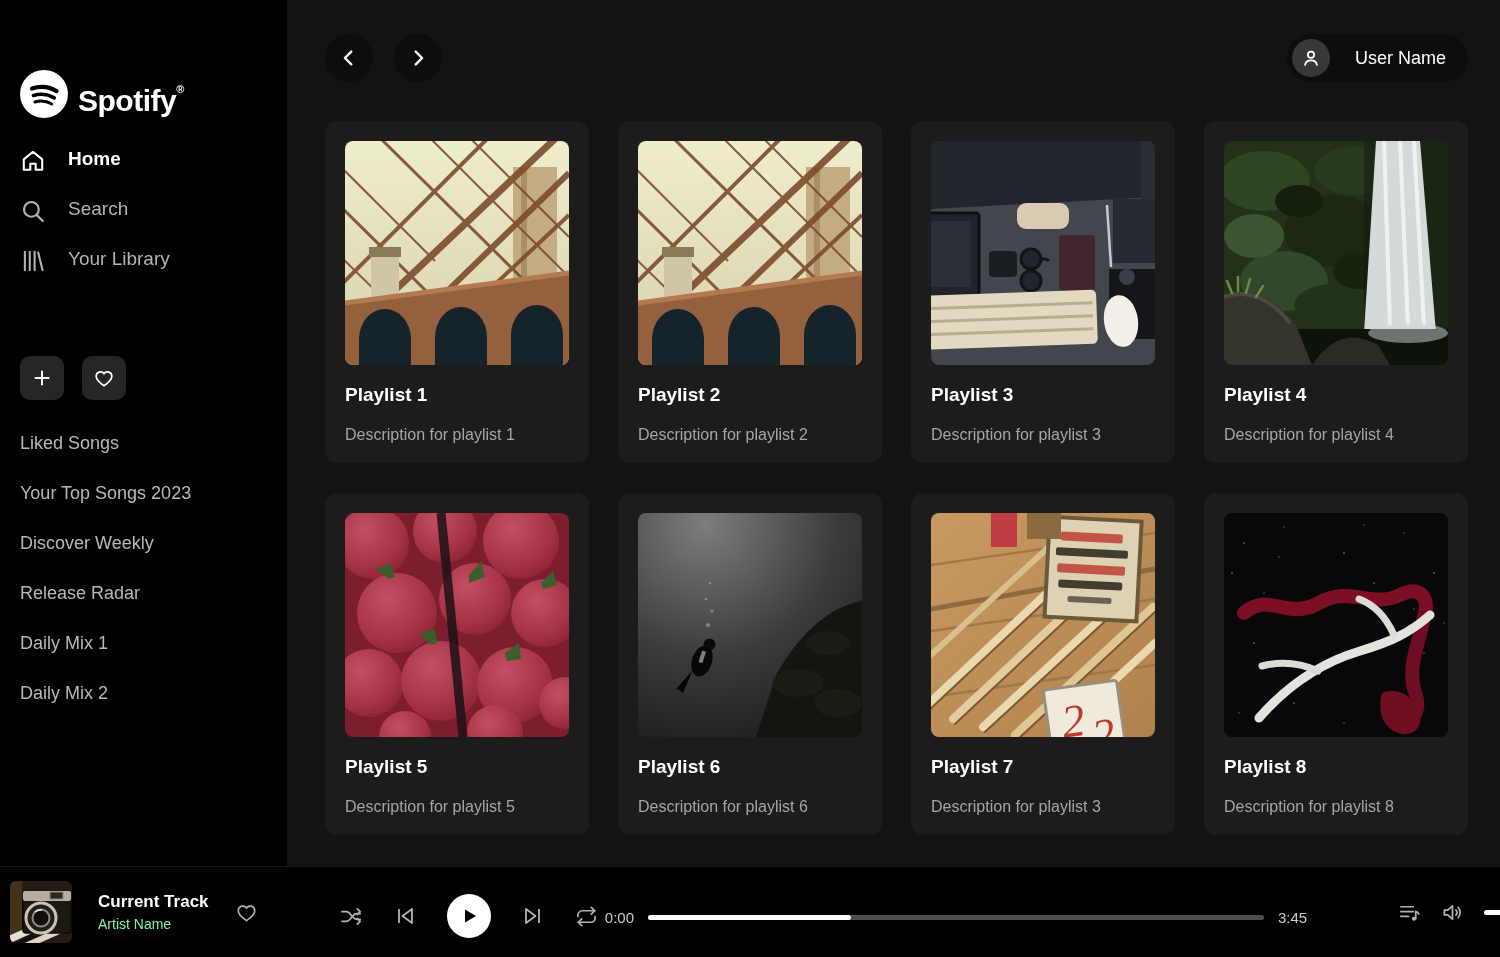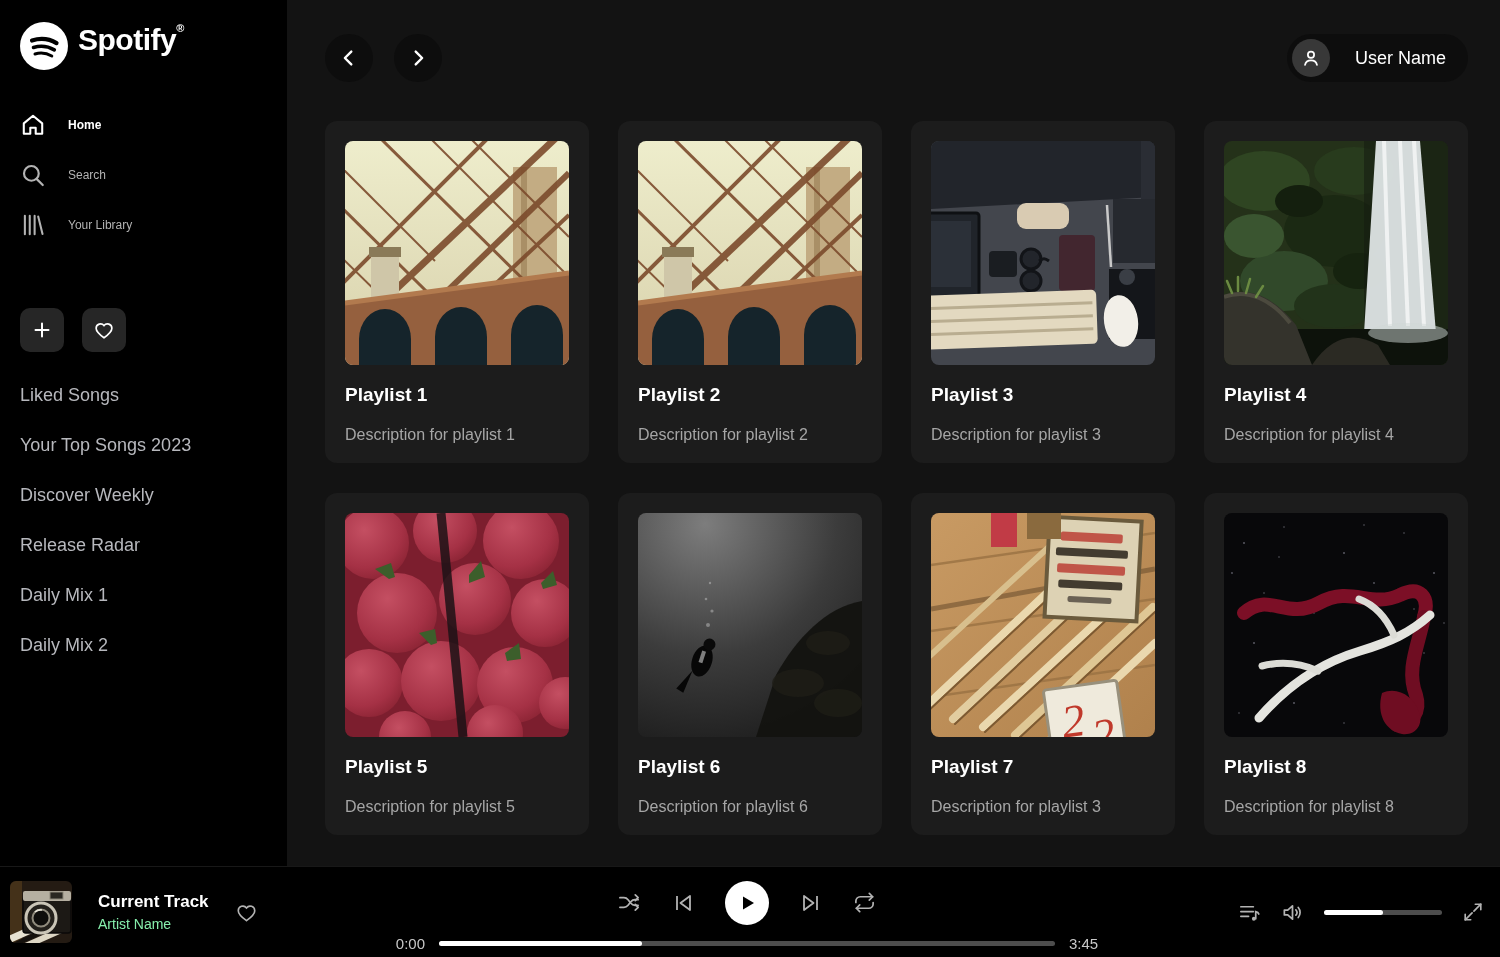--- a/index.html
+++ b/index.html
@@ -8,7 +8,7 @@
 
   
   .sidebar { width:287px; flex-shrink:0; background:#000; padding:22px 18px 0 20px; }
-  .logo-row { display:flex; align-items:flex-start; gap:10px; }
+  .logo-row { display:flex; align-items:flex-end; gap:10px;margin-top:48px; }
   .logo-text { font-size:30px; font-weight:bold; letter-spacing:-0.5px; }
   .logo-text sup { font-size:11px; vertical-align:18px; }
   .nav { margin-top:30px; }

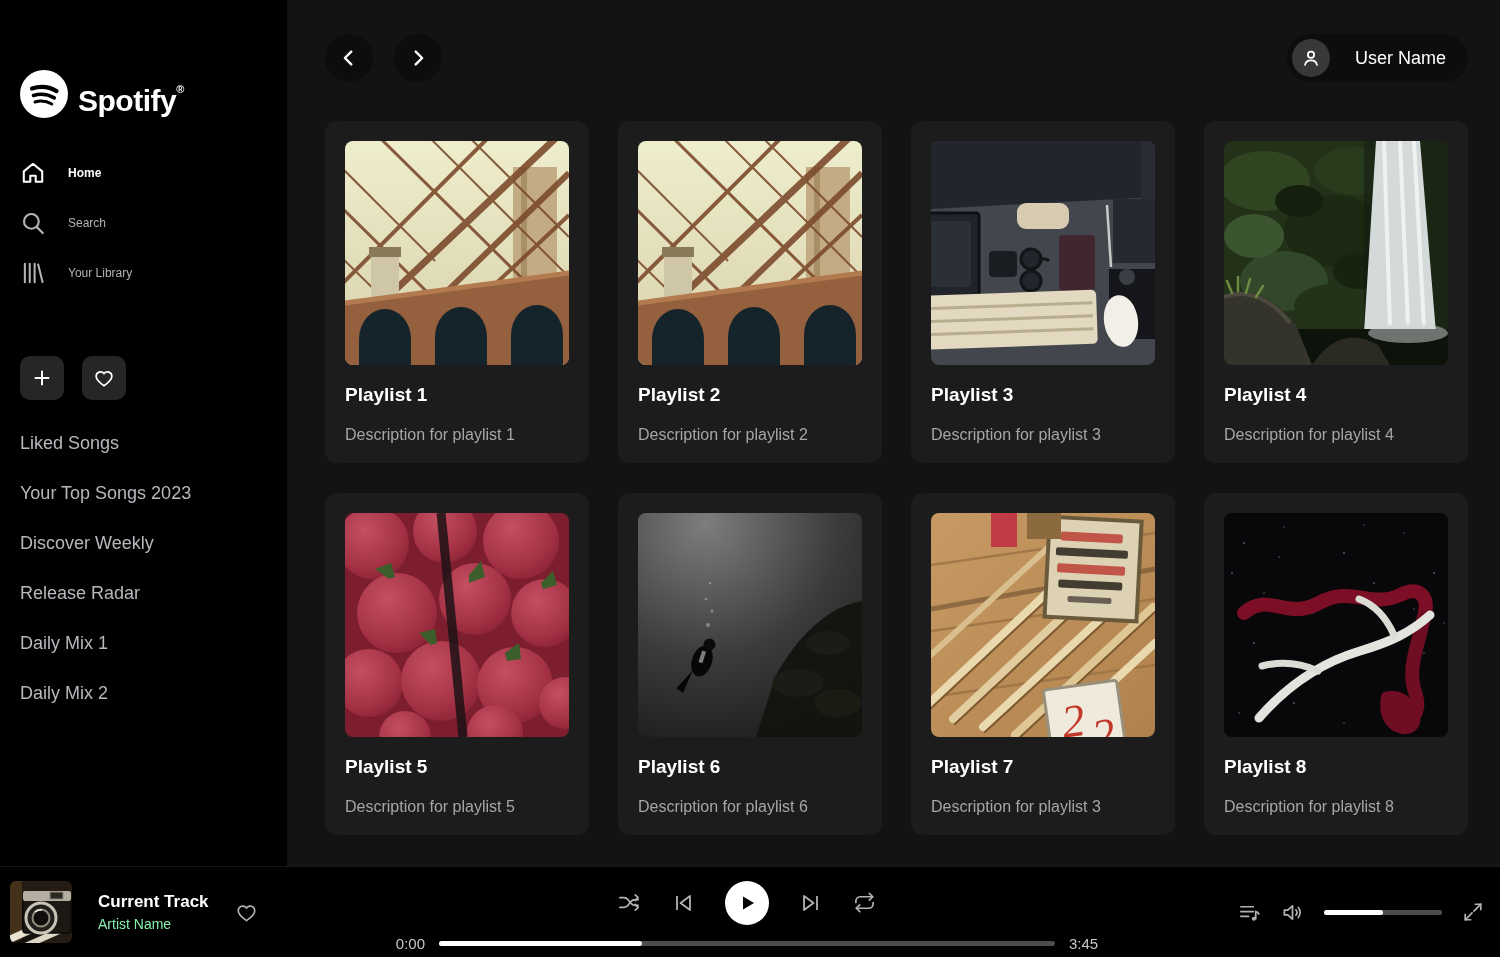--- a/index.html
+++ b/index.html
@@ -12,7 +12,7 @@
   .logo-text { font-size:30px; font-weight:bold; letter-spacing:-0.5px; }
   .logo-text sup { font-size:11px; vertical-align:18px; }
   .nav { margin-top:30px; }
-  .nav-item { display:flex; align-items:center; gap:22px; height:50px; font-size:12px; color:#b3b3b3; cursor:pointer; }
+  .nav-item { display:flex; gap:22px; height:50px; font-size:19px; color:#b3b3b3; cursor:pointer; }
   .nav-item.active { color:#fff; font-weight:bold; }
   .nav-item svg { flex-shrink:0; }
   .side-actions { margin-top:58px; display:flex; gap:18px; }

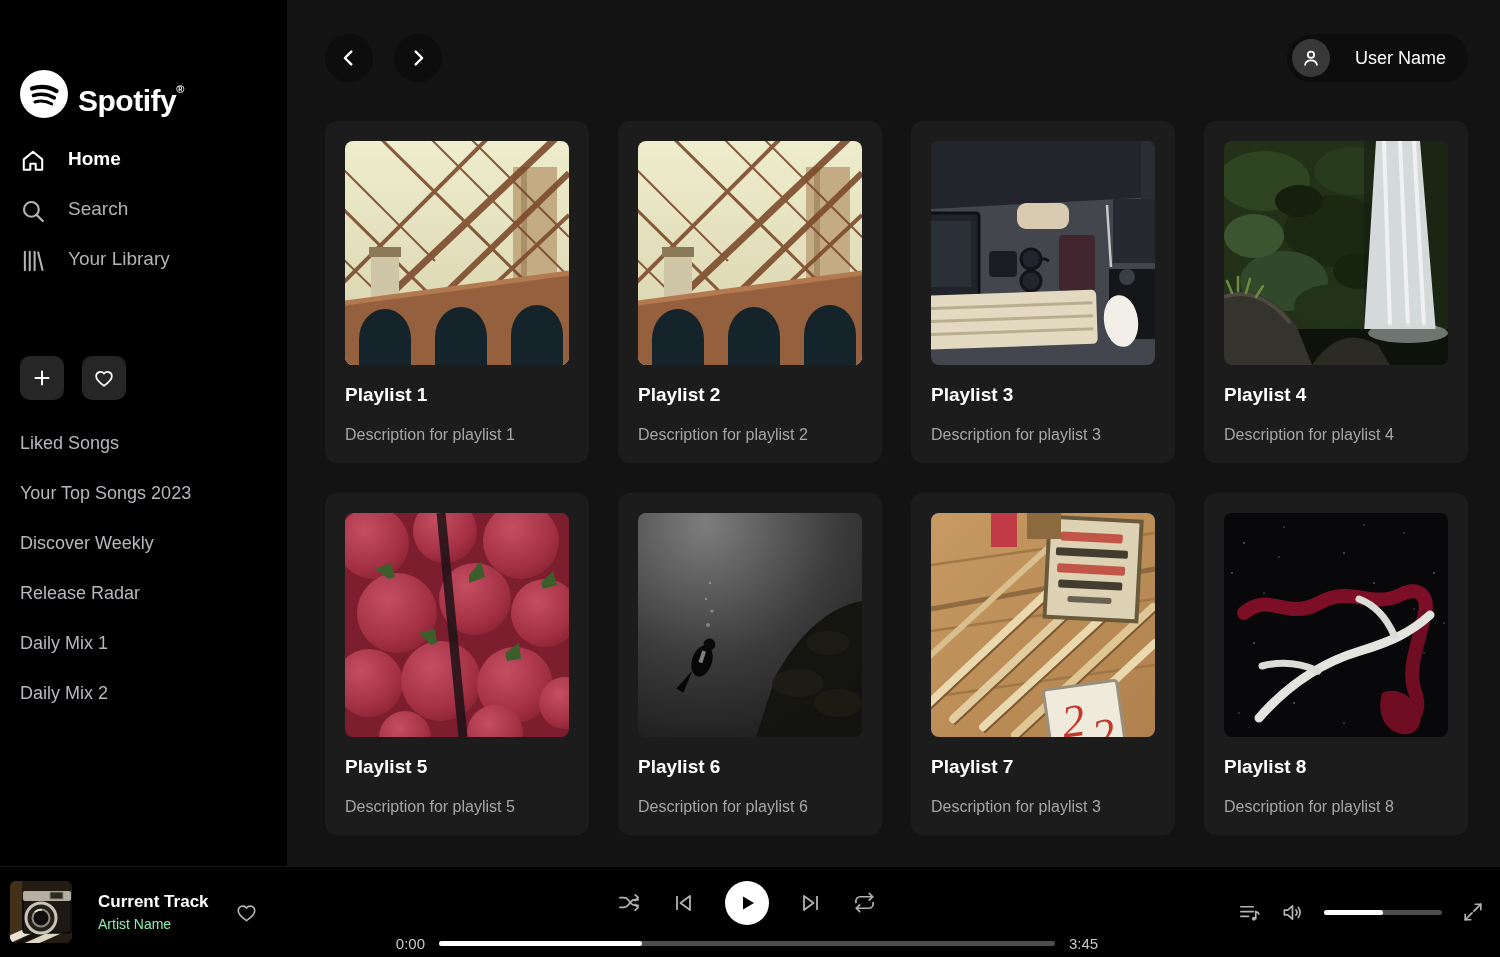--- a/index.html
+++ b/index.html
@@ -45,7 +45,7 @@
   .track-artist { font-size:14px; color:#86efac; margin-top:4px; }
   .track-like { margin-left:26px; cursor:pointer; display:flex; }
 
-  .player-center { flex:1; display:flex; flex-direction:column; align-items:center; }
+  .player-center { flex:1; display:flex; flex-direction:row; align-items:center; }
   .controls { display:flex; align-items:center; gap:30px; margin-top:8px; }
   .ctl { cursor:pointer; display:flex; color:#b3b3b3; }
   .play-btn { width:44px; height:44px; border-radius:50%; background:#fff; display:flex; align-items:center; justify-content:center; cursor:pointer; }

